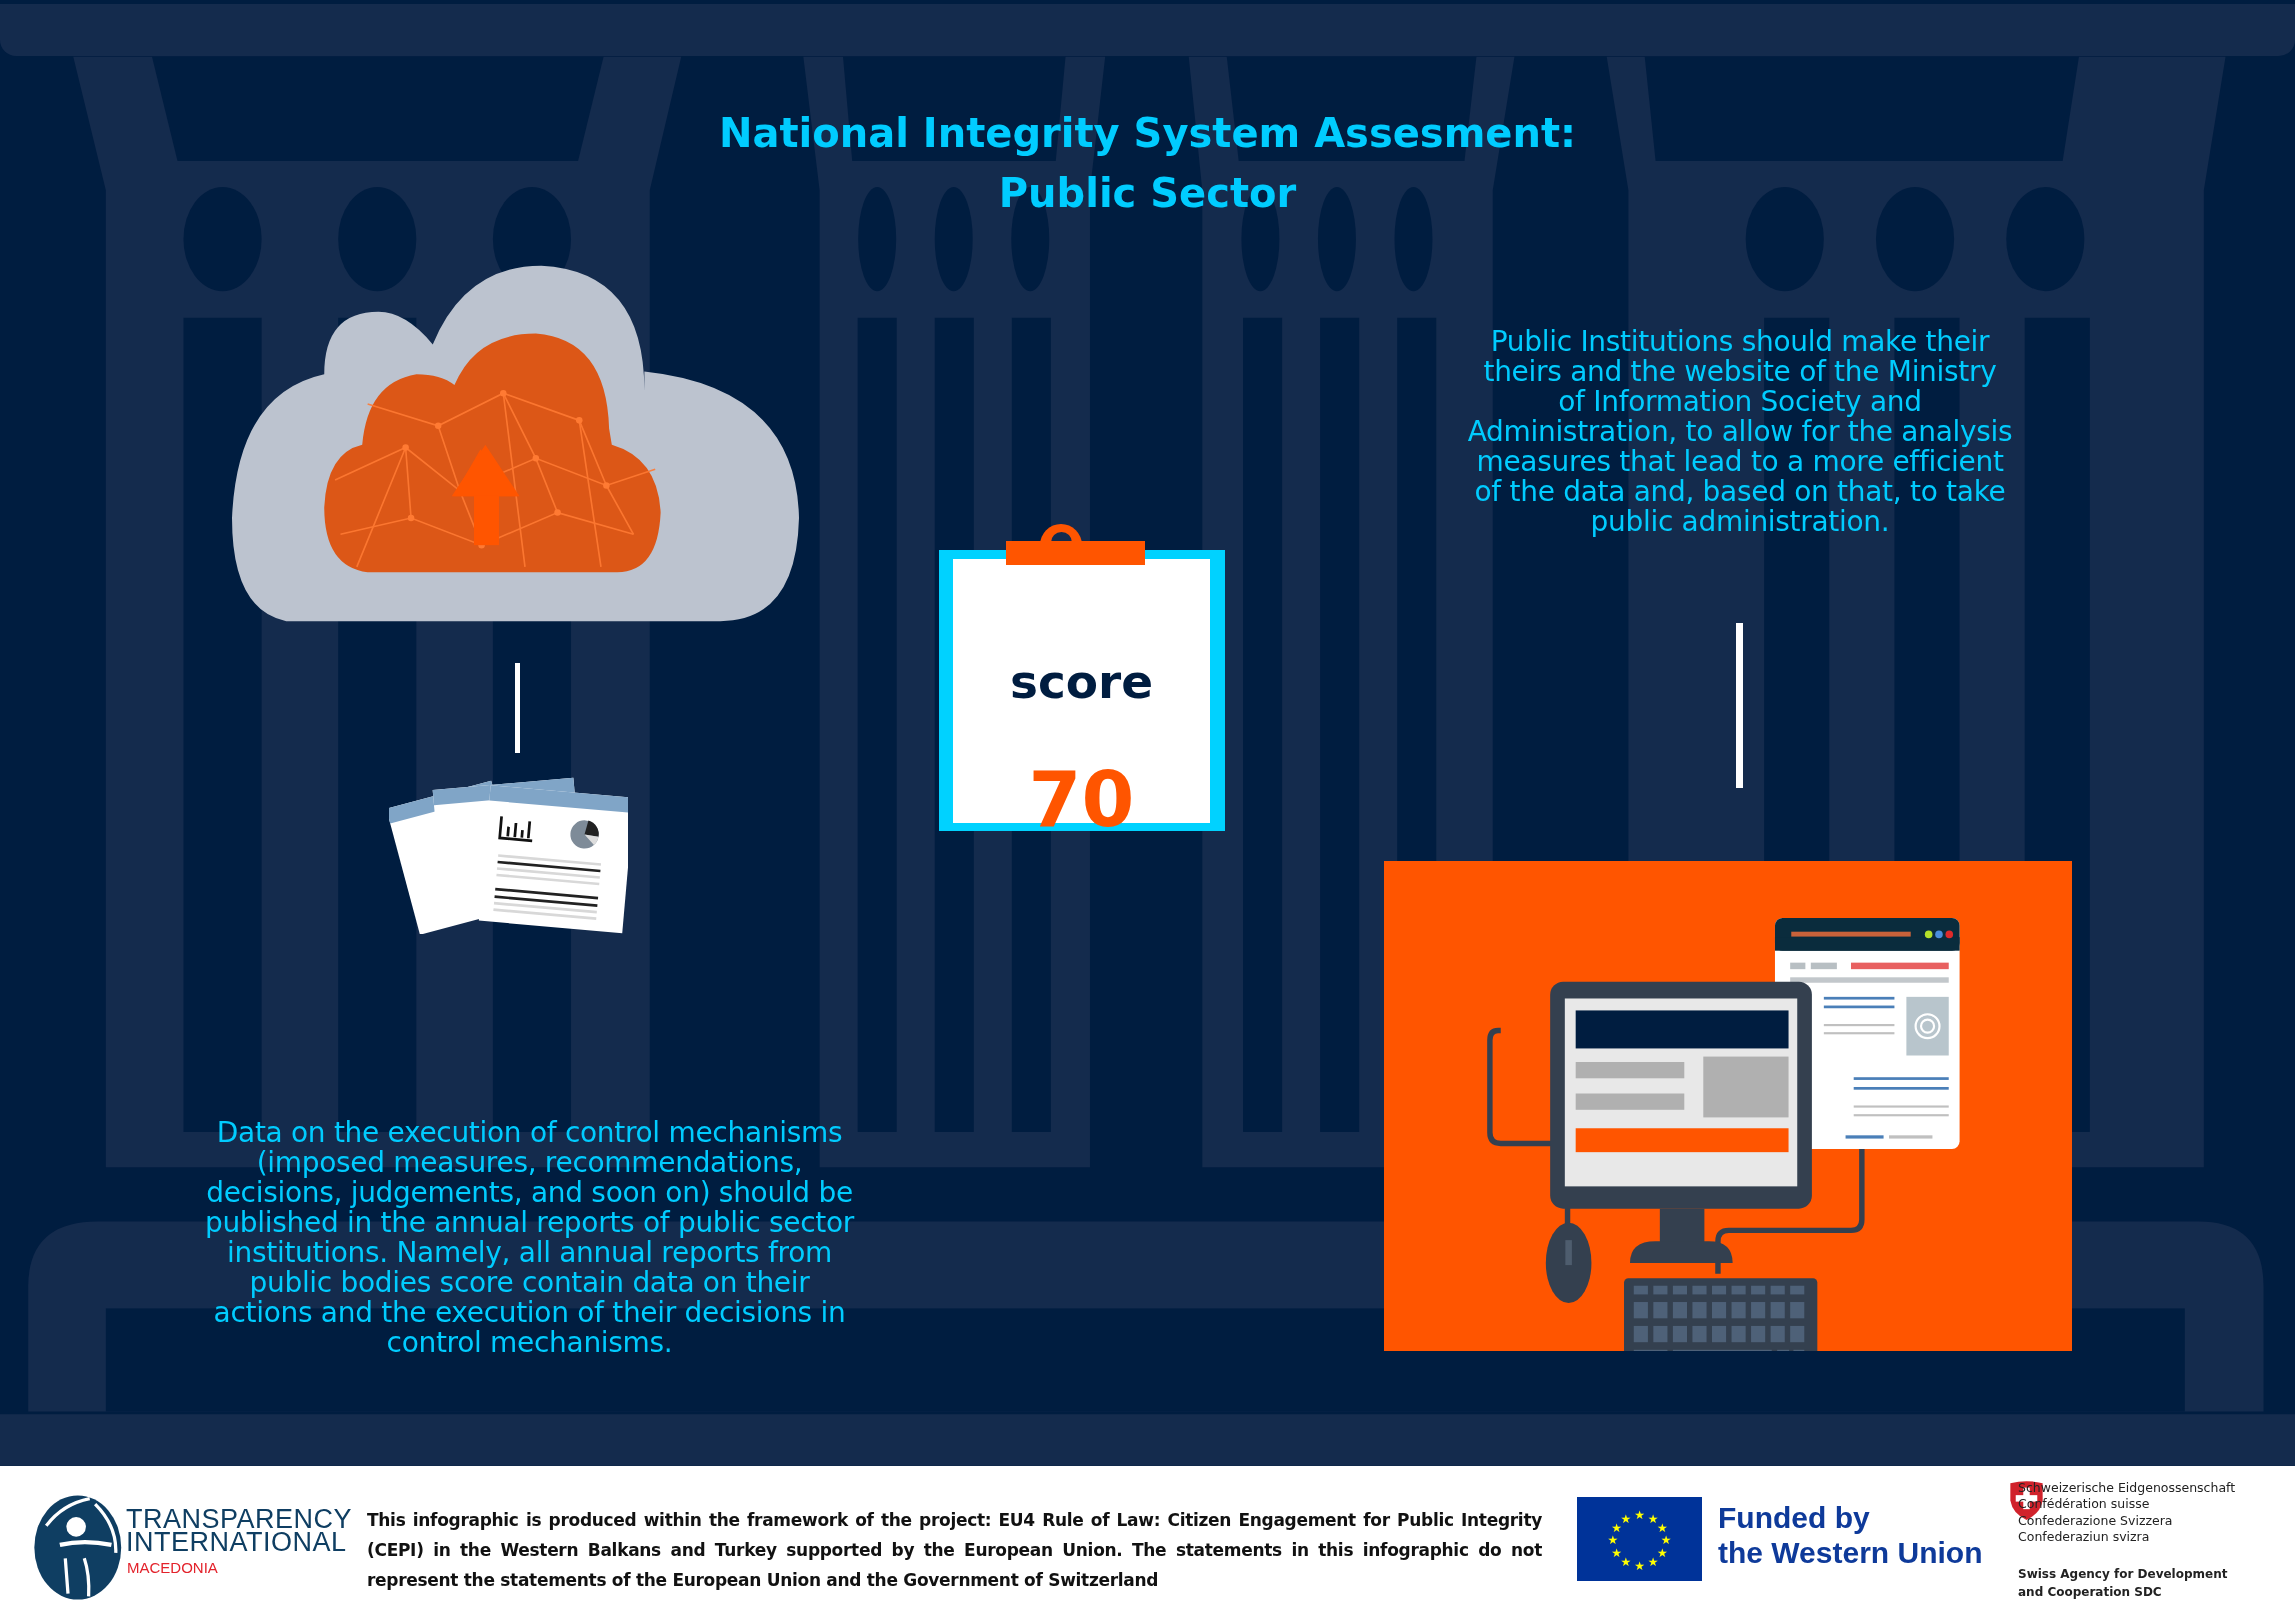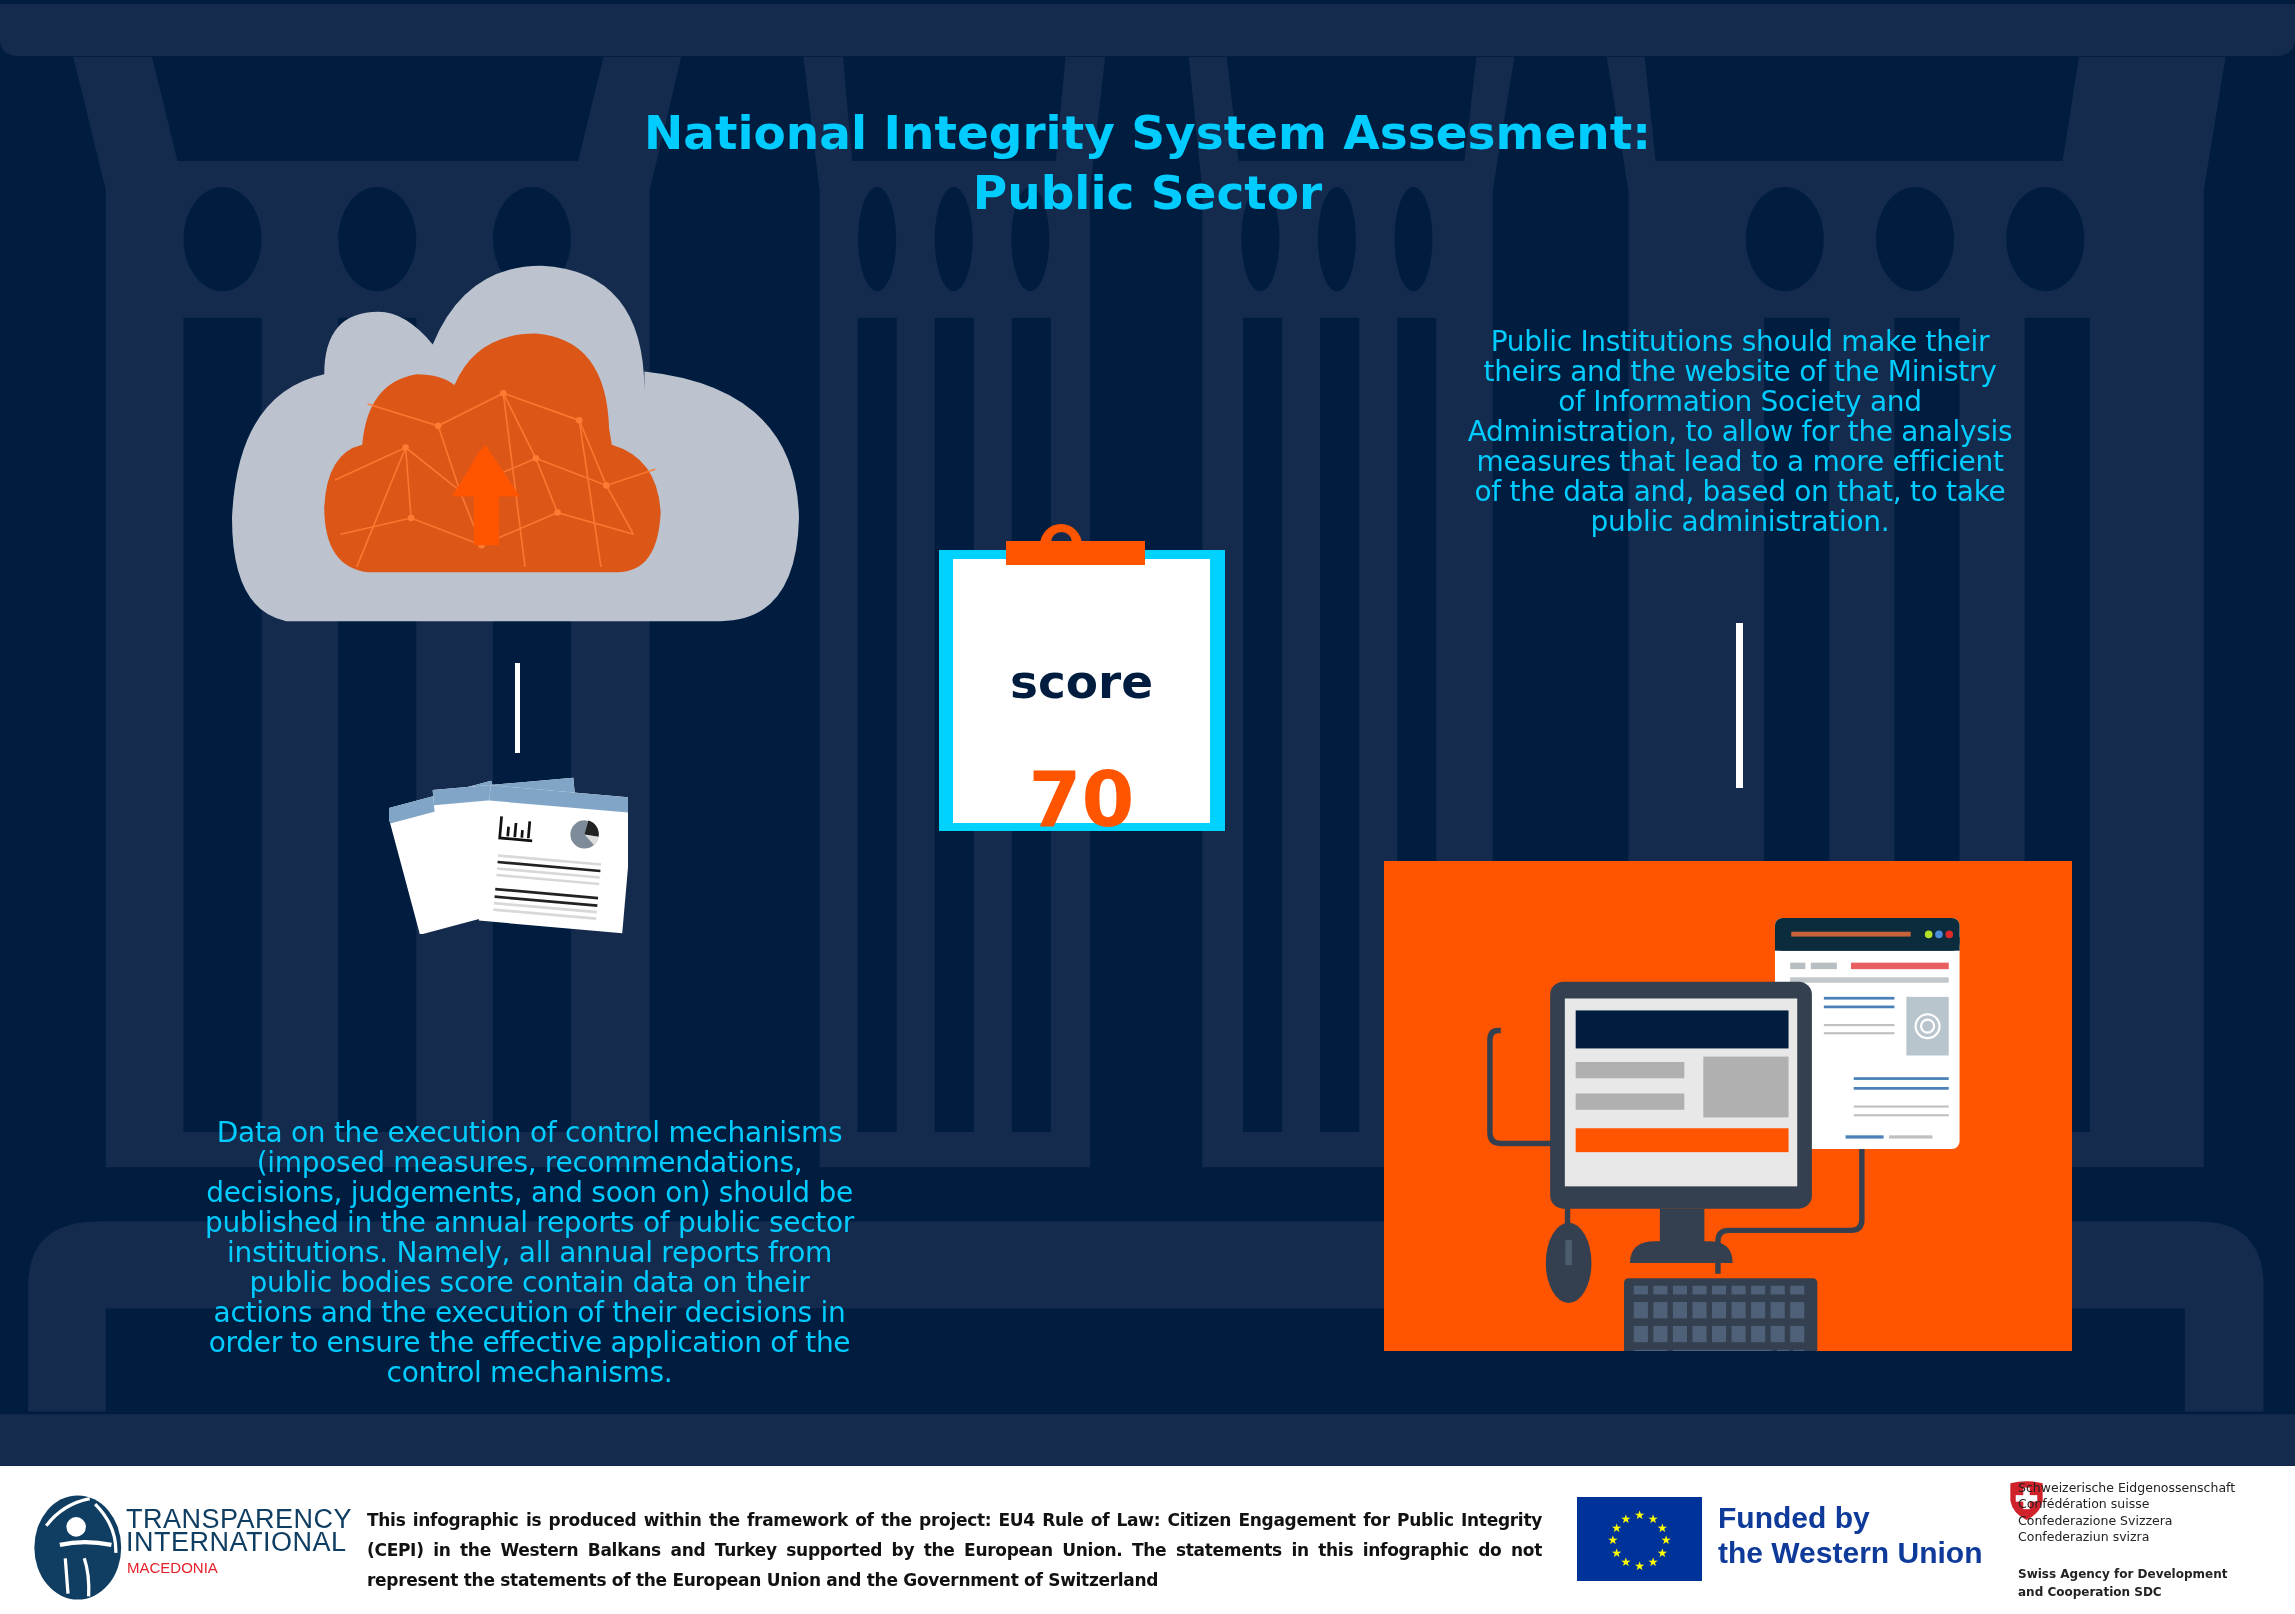--- a/index.html
+++ b/index.html
@@ -8,7 +8,7 @@
   #infographic { position:absolute; left:0; top:0; width:2295px; height:1466px; background:#001d40; overflow:hidden; }
   .bld { position:absolute; background:#142b4d; }
 
-  .title { position:absolute; left:0; top:103px; width:2295px; text-align:center; color:#00ccff; font-weight:bold; font-size:47px; line-height:60px; }
+  .title { position:absolute; left:0; top:103px; width:2295px; text-align:center; color:#00ccff; font-weight:bold; font-size:40px; line-height:60px; }
   .body-text { position:absolute; text-align:center; color:#00ccff; font-weight:normal; font-size:28px; line-height:30px; letter-spacing:-0.3px; }
 
   .connector { position:absolute; background:#ffffff; }

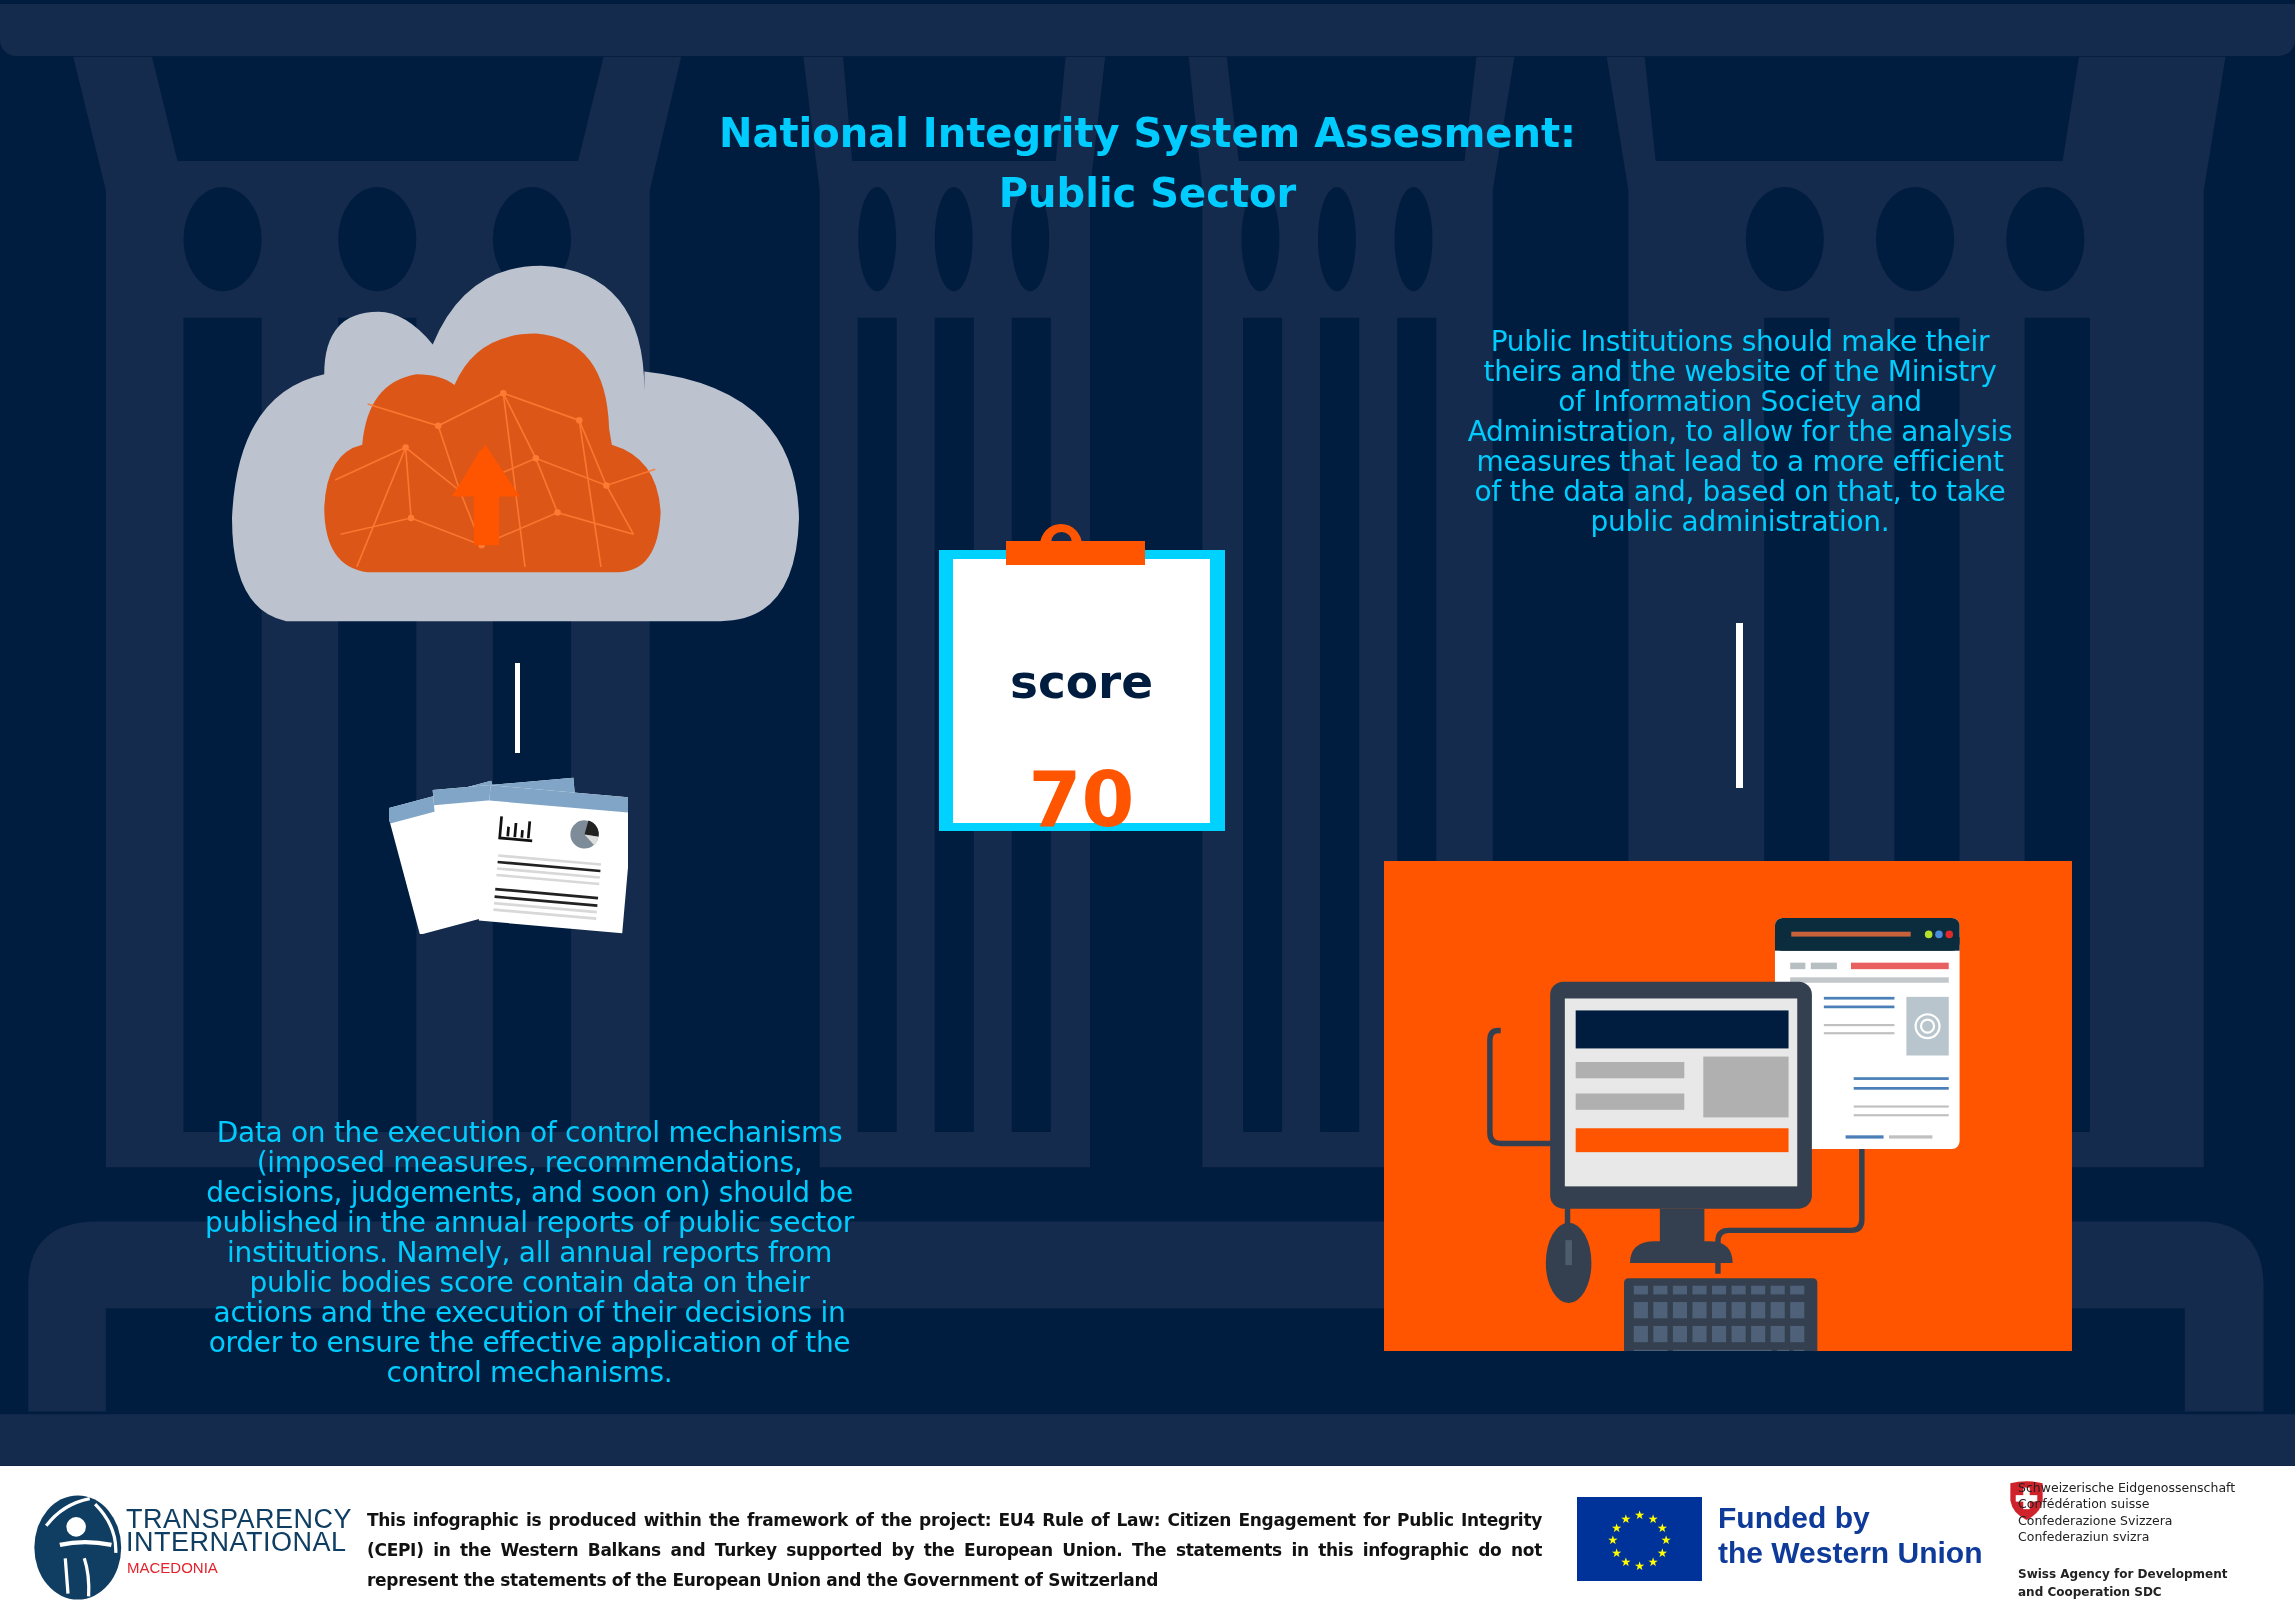--- a/index.html
+++ b/index.html
@@ -175,7 +175,6 @@
     <div>institutions. Namely, all annual reports from</div>
     <div>public bodies score contain data on their</div>
     <div>actions and the execution of their decisions in</div>
-    <div>order to ensure the effective application of the</div>
     <div>control mechanisms.</div>
   </div>
 

